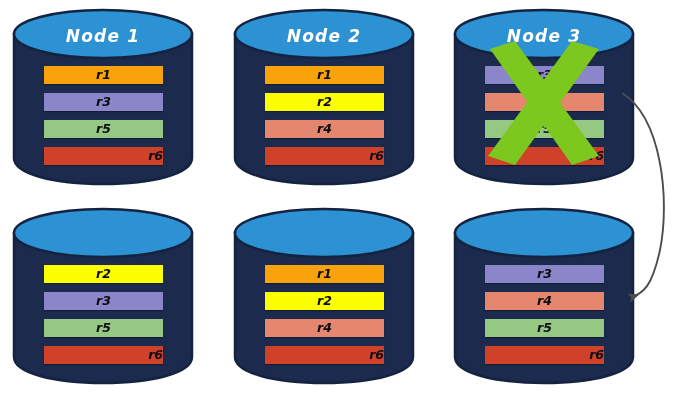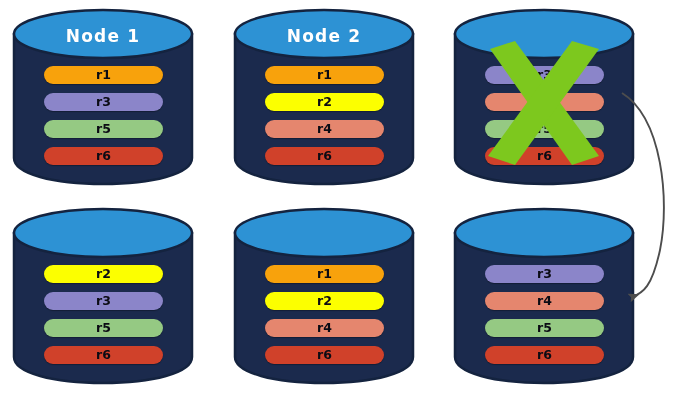--- a/index.html
+++ b/index.html
@@ -26,6 +26,7 @@
     position: absolute;
     width: 213px;
     height: 178px;
+    font-style: italic;
   }
 
   .cyl-svg {

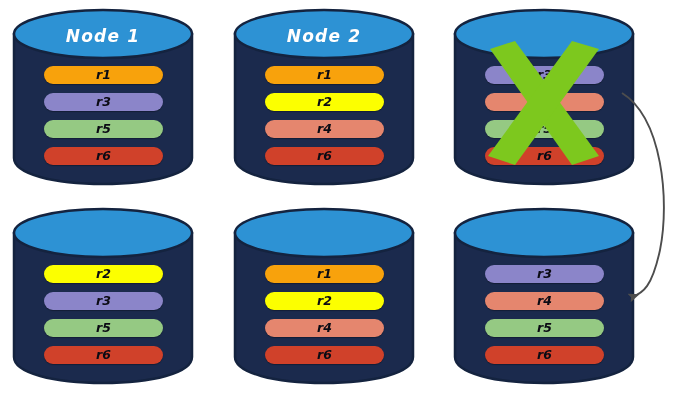--- a/index.html
+++ b/index.html
@@ -128,6 +128,7 @@
         <path d="M2,26 L2,150 C2,166 42,176 91,176 C140,176 180,166 180,150 L180,26 Z" fill="#1b2a4d" stroke="#14233f" stroke-width="2.5"></path>
         <ellipse cx="91" cy="26" rx="89" ry="24" fill="#2d92d4" stroke="#14233f" stroke-width="2.5"></ellipse>
       </svg>
+      <div class="node-title">Node 3</div>
       <div class="bars">
         <div class="bar" style="background: rgb(139, 133, 201); color: rgb(11, 11, 20);">r3</div>
         <div class="bar" style="background: rgb(229, 134, 110); color: rgb(11, 11, 20);">r4</div>

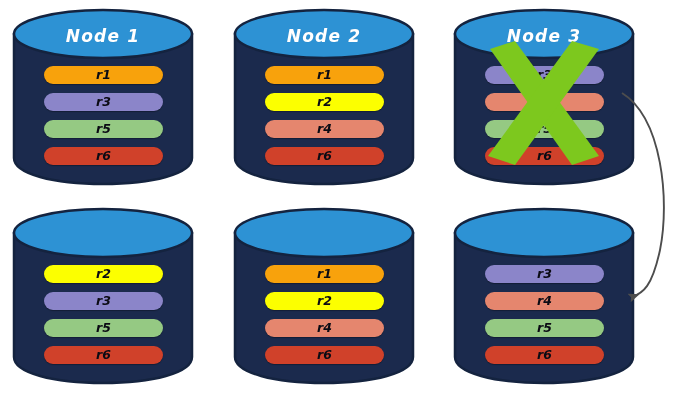--- a/index.html
+++ b/index.html
@@ -64,7 +64,7 @@
     position: relative;
     height: 18px;
     margin-bottom: 9px;
-    border-radius: 9px;
+    border-radius: 0;
     color: #0b0b14;
     font-family: "DejaVu Sans", sans-serif;
     font-weight: bold;

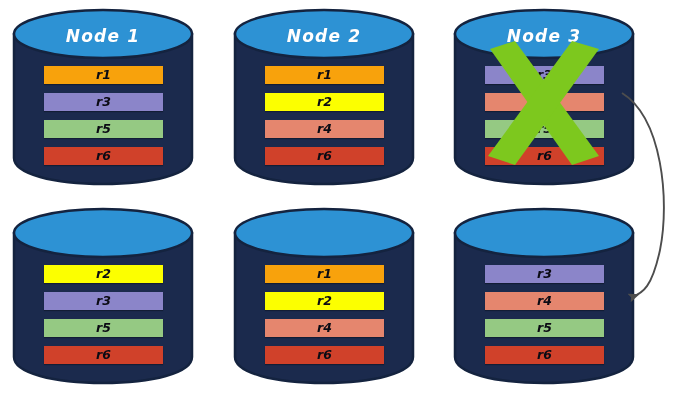--- a/index.html
+++ b/index.html
@@ -73,7 +73,7 @@
     text-align: center;
     box-shadow: 0 1px 1px rgba(0,0,0,0.30);
   }
-  .bar:last-child { margin-bottom: 8px; }
+  .bar:last-child { margin-bottom: 8px; text-align: right; }
 
   .xmark {
     position: absolute;

